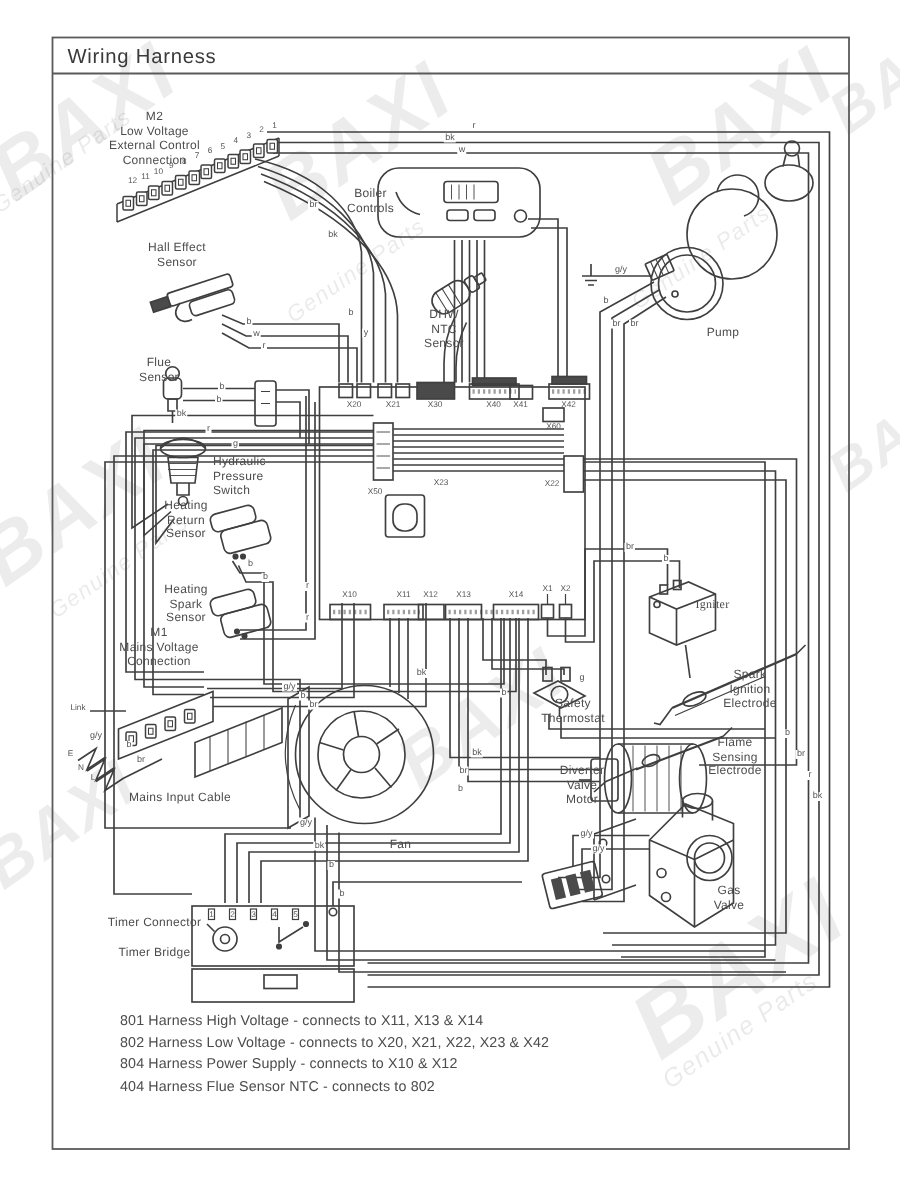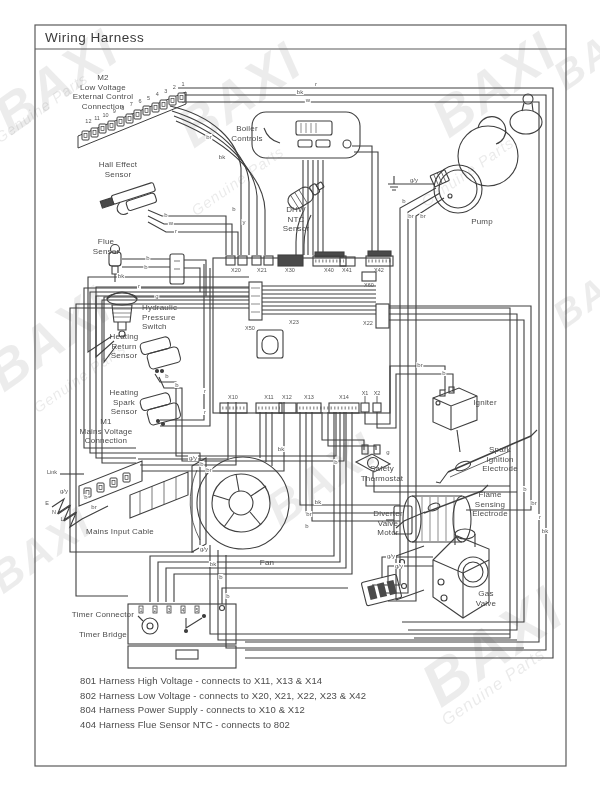--- a/index.html
+++ b/index.html
@@ -487,7 +487,7 @@
       <div class="comp-label" style="left: 207px; top: 558px;">
         <div>Fan</div>
       </div>
-      <div class="comp-label" style="left: 425px; top: 398px;">
+      <div class="comp-label" style="left: 415px; top: 398px; font-family: Liberation Serif, serif;">
         <div>Igniter</div>
       </div>
       <div class="comp-label" style="left: 440px; top: 445px;">

